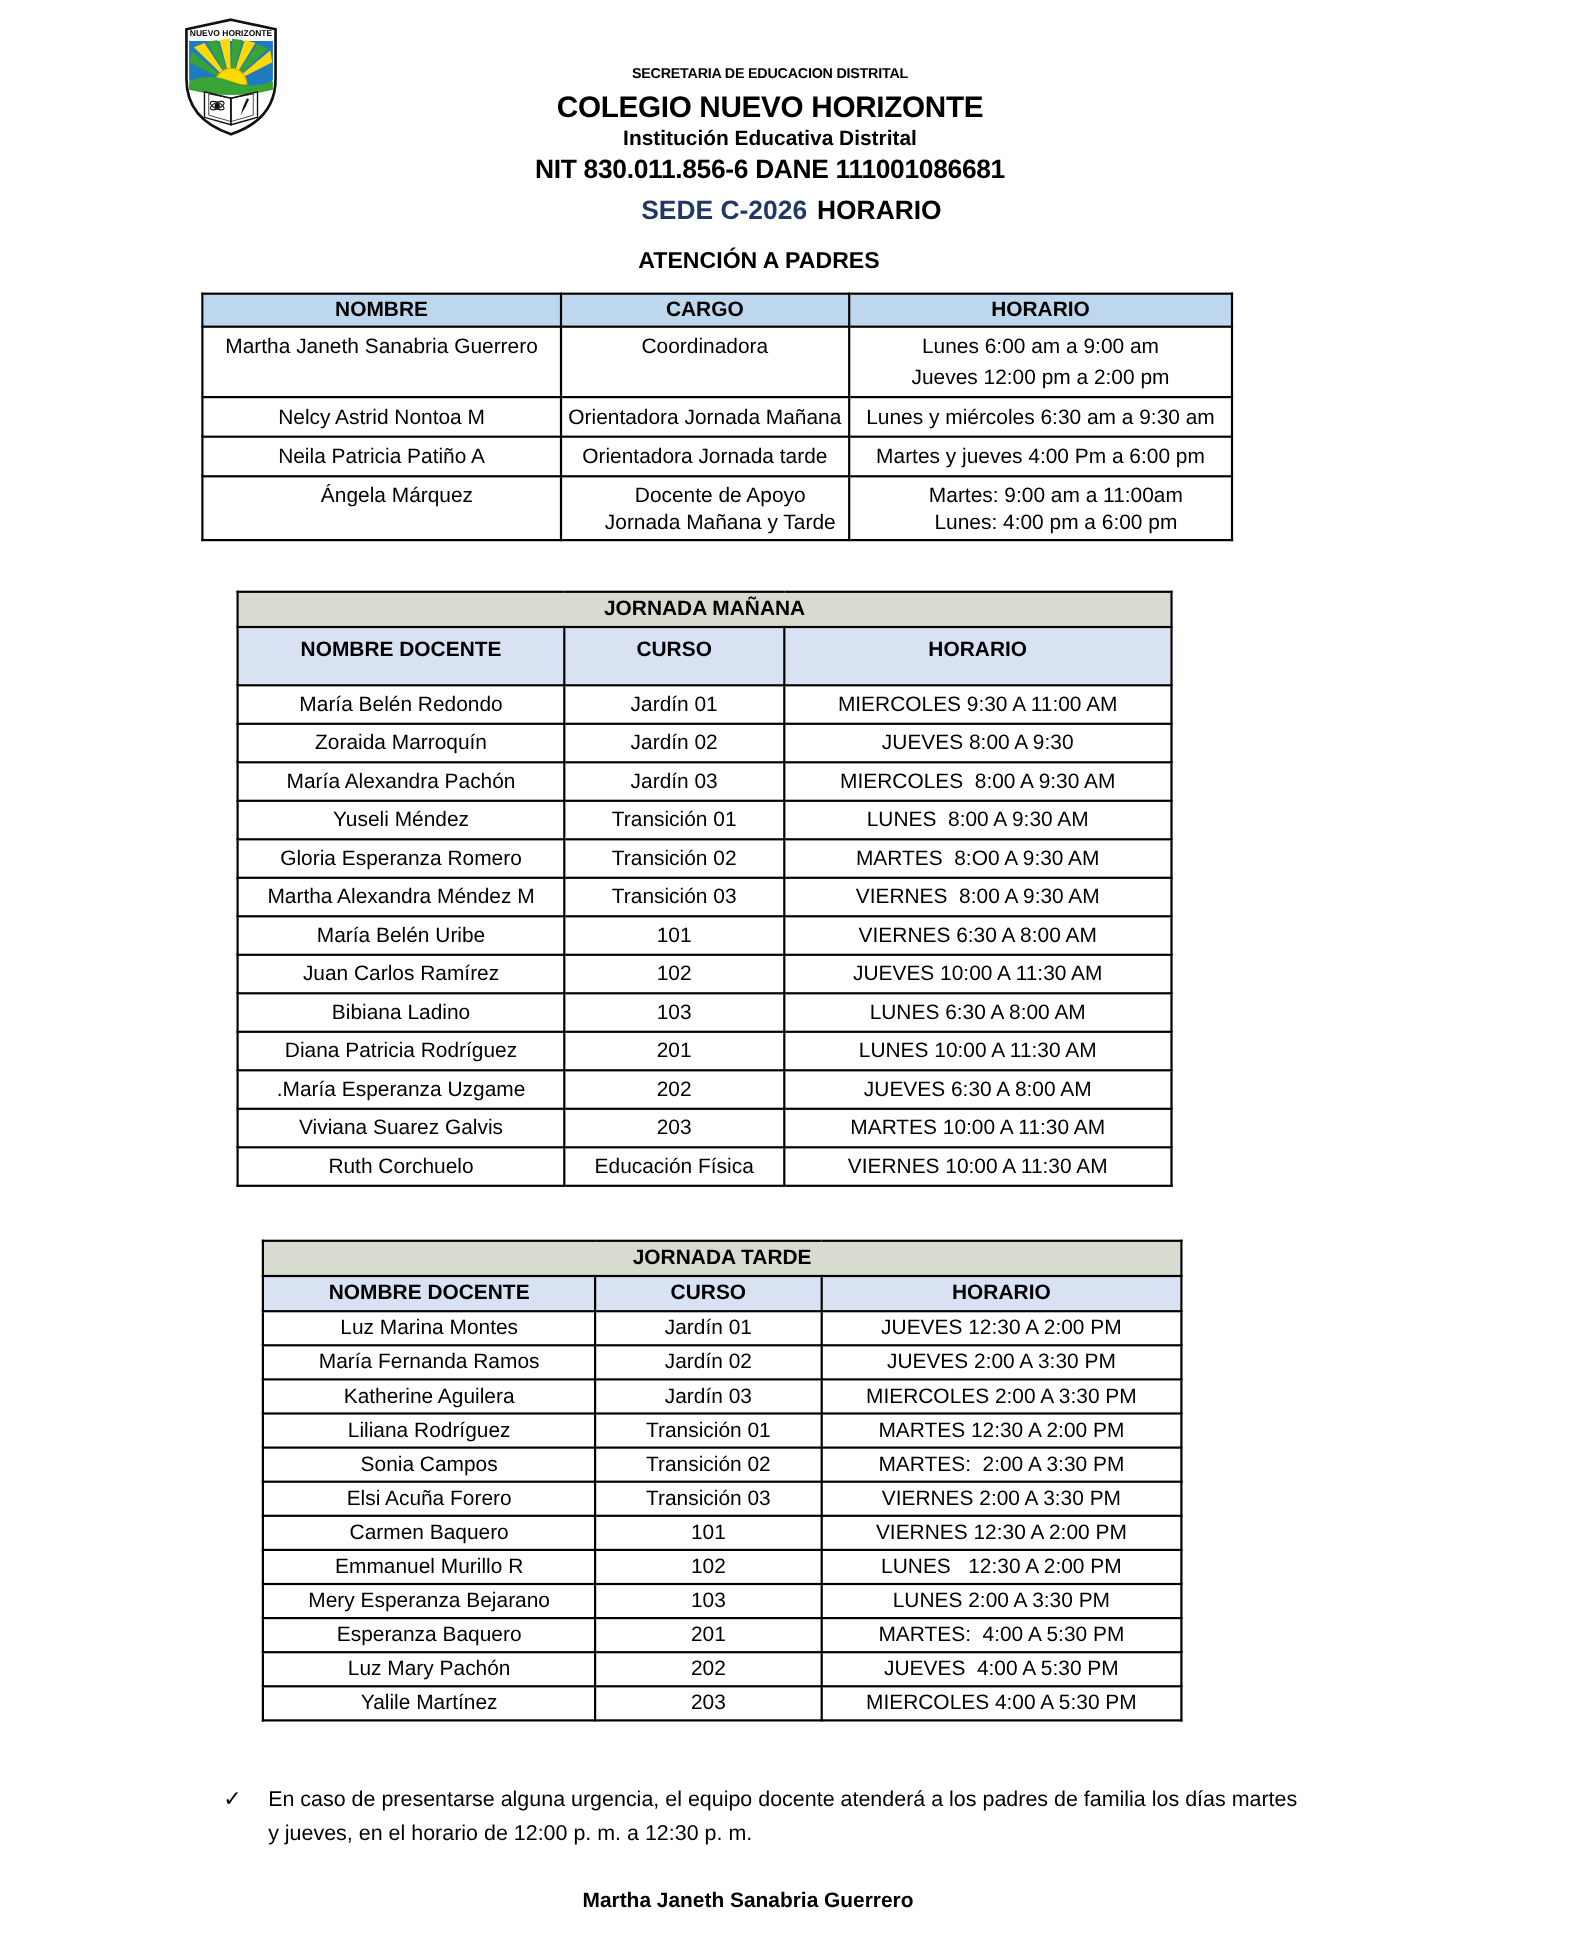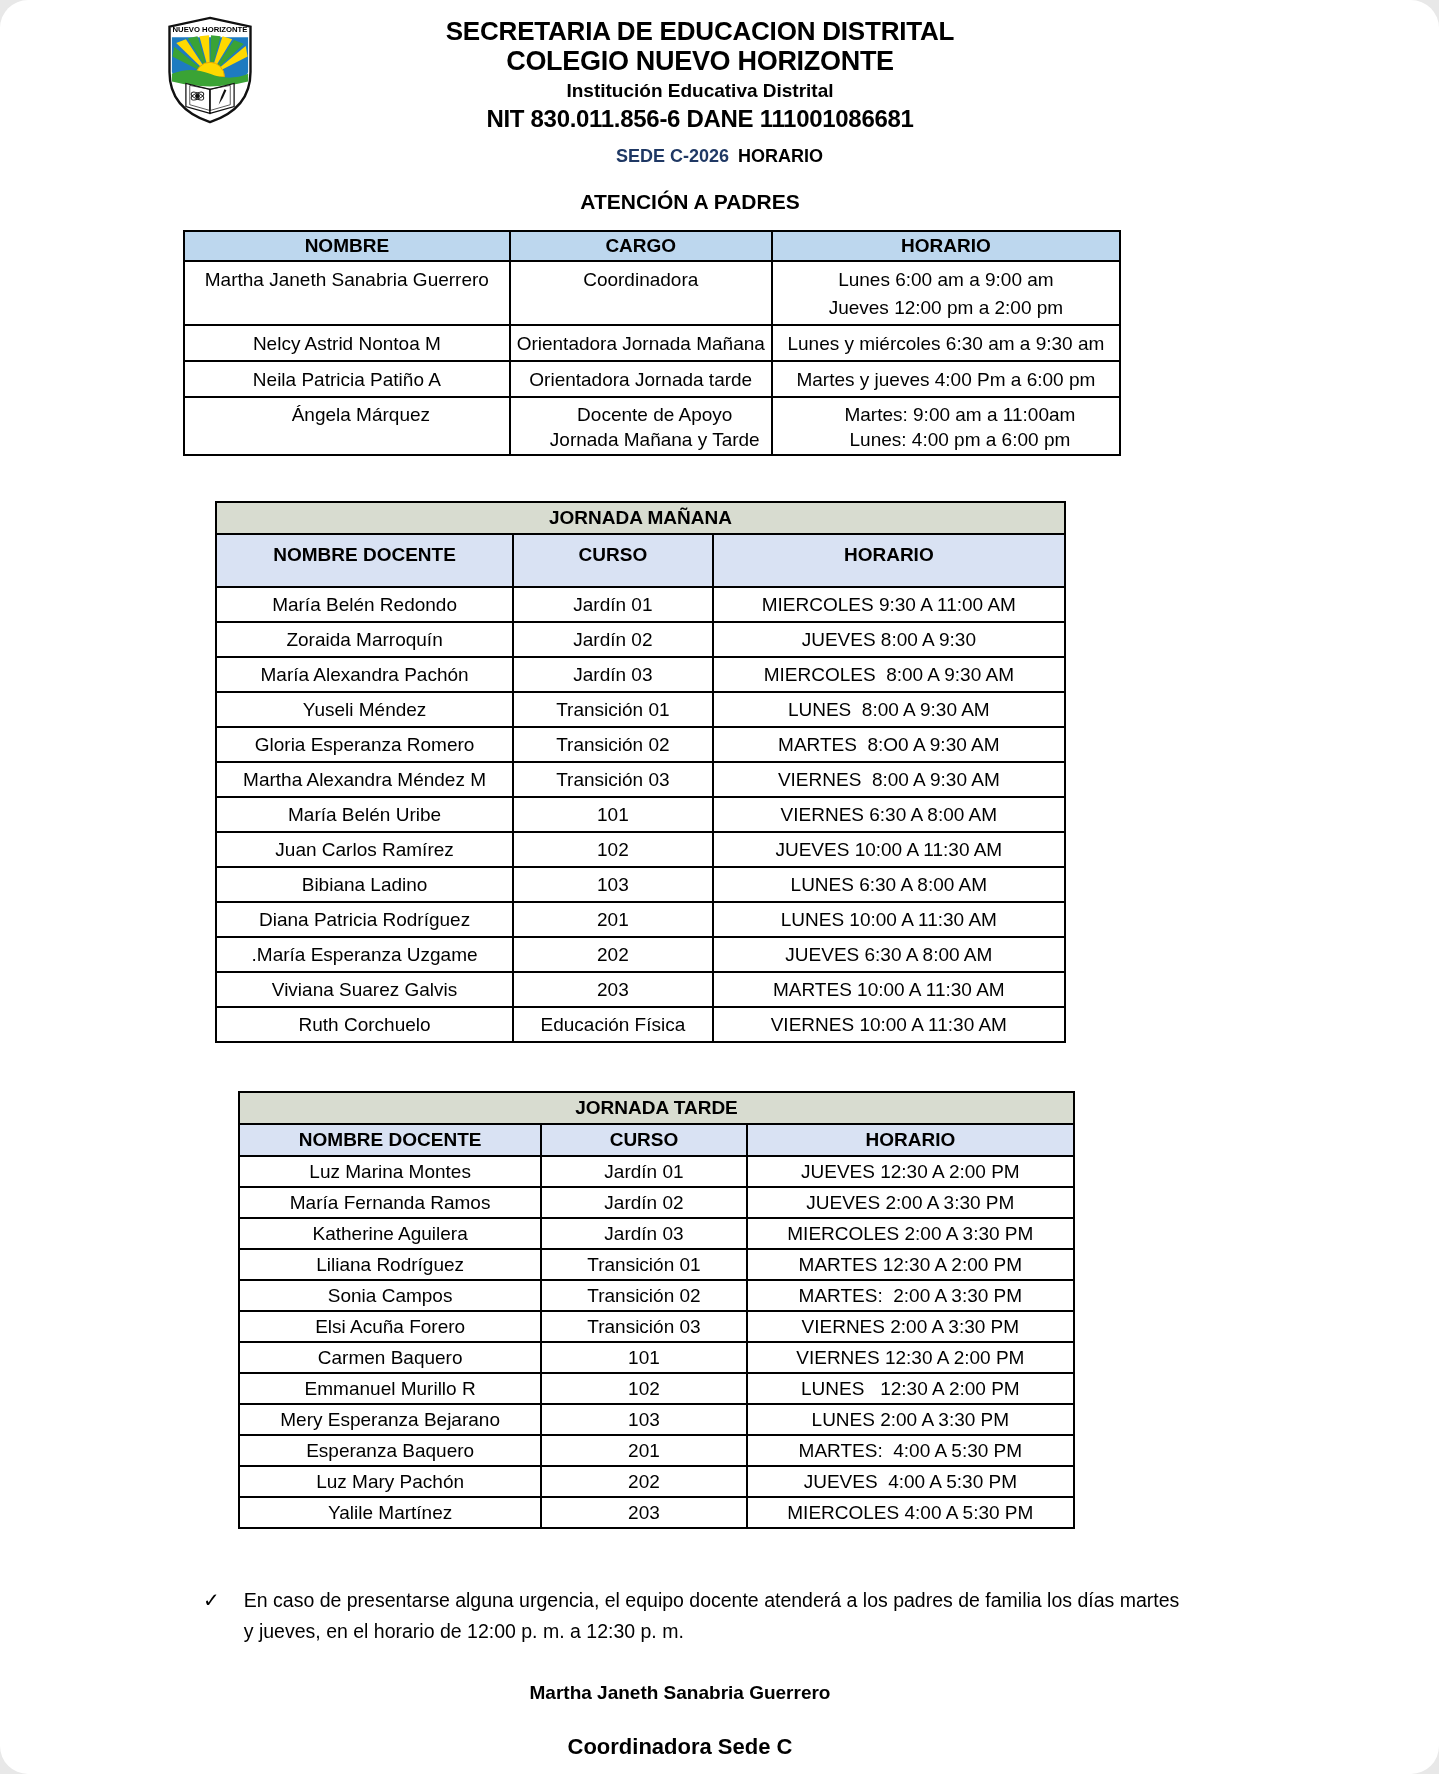--- a/index.html
+++ b/index.html
@@ -12,7 +12,6 @@
     font-family: "Liberation Sans", sans-serif;
     color: #000;
     overflow: hidden;
-    border-radius: 28px;
   }
 
   

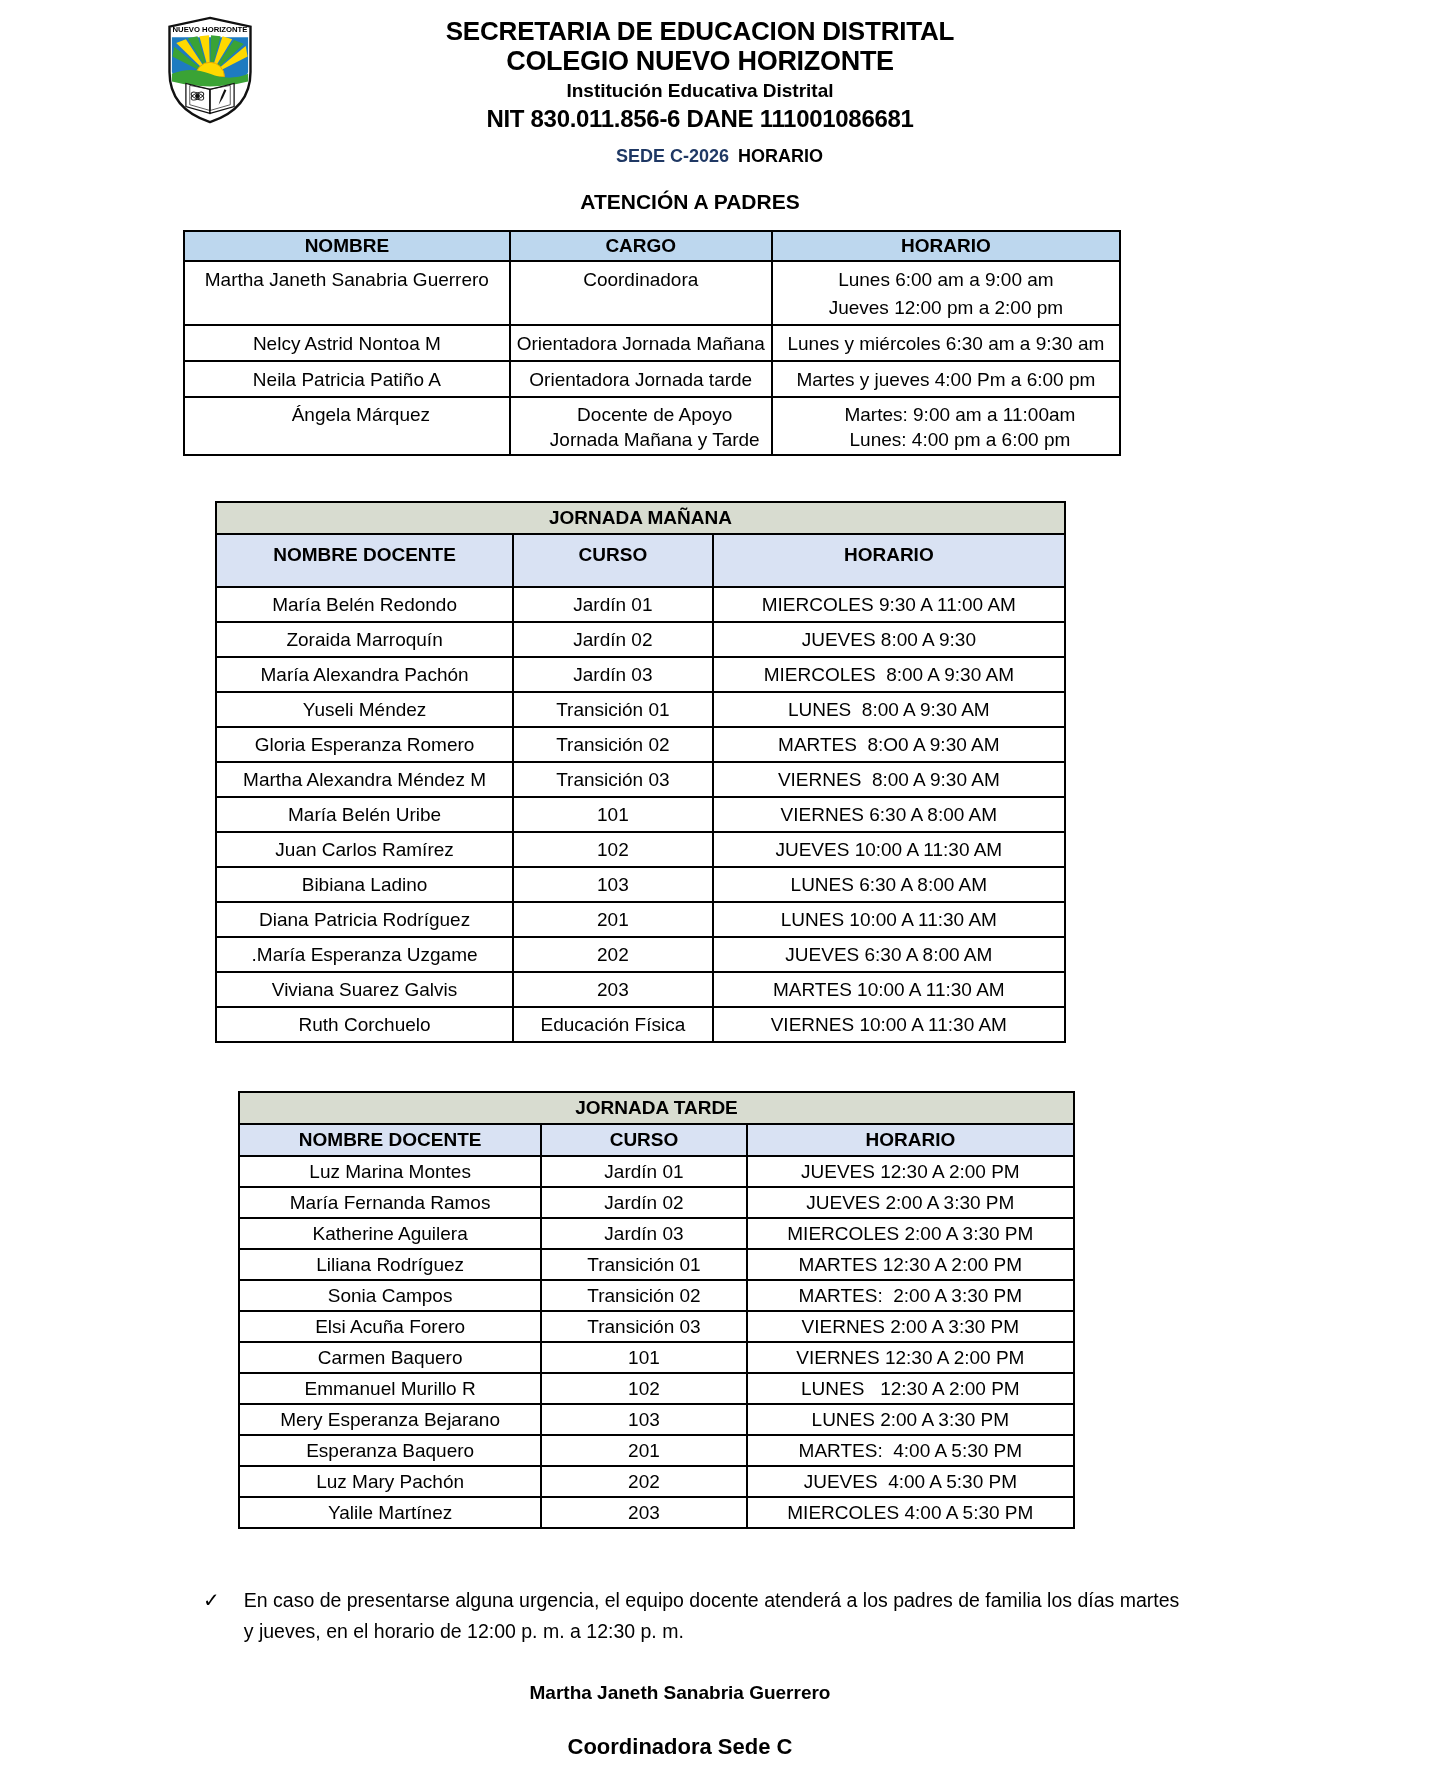--- a/index.html
+++ b/index.html
@@ -17,7 +17,7 @@
   
   .logo { position:absolute; left:166px; top:16px; width:88px; height:108px; }
   .header-text { padding-top:18px; width:1400px; text-align:center; }
-  .h-line1 { font-size:26px; font-weight:bold; line-height:26px; letter-spacing:-0.2px; }
+  .h-line1 { font-size:13px; font-weight:bold; line-height:26px; letter-spacing:-0.2px;margin-top:36px; }
   .h-line2 { font-size:27px; font-weight:bold; line-height:34px; letter-spacing:-0.3px; }
   .h-line3 { font-size:19px; font-weight:bold; line-height:26px; }
   .h-line4 { font-size:24px; font-weight:bold; line-height:30px; letter-spacing:-0.3px; }

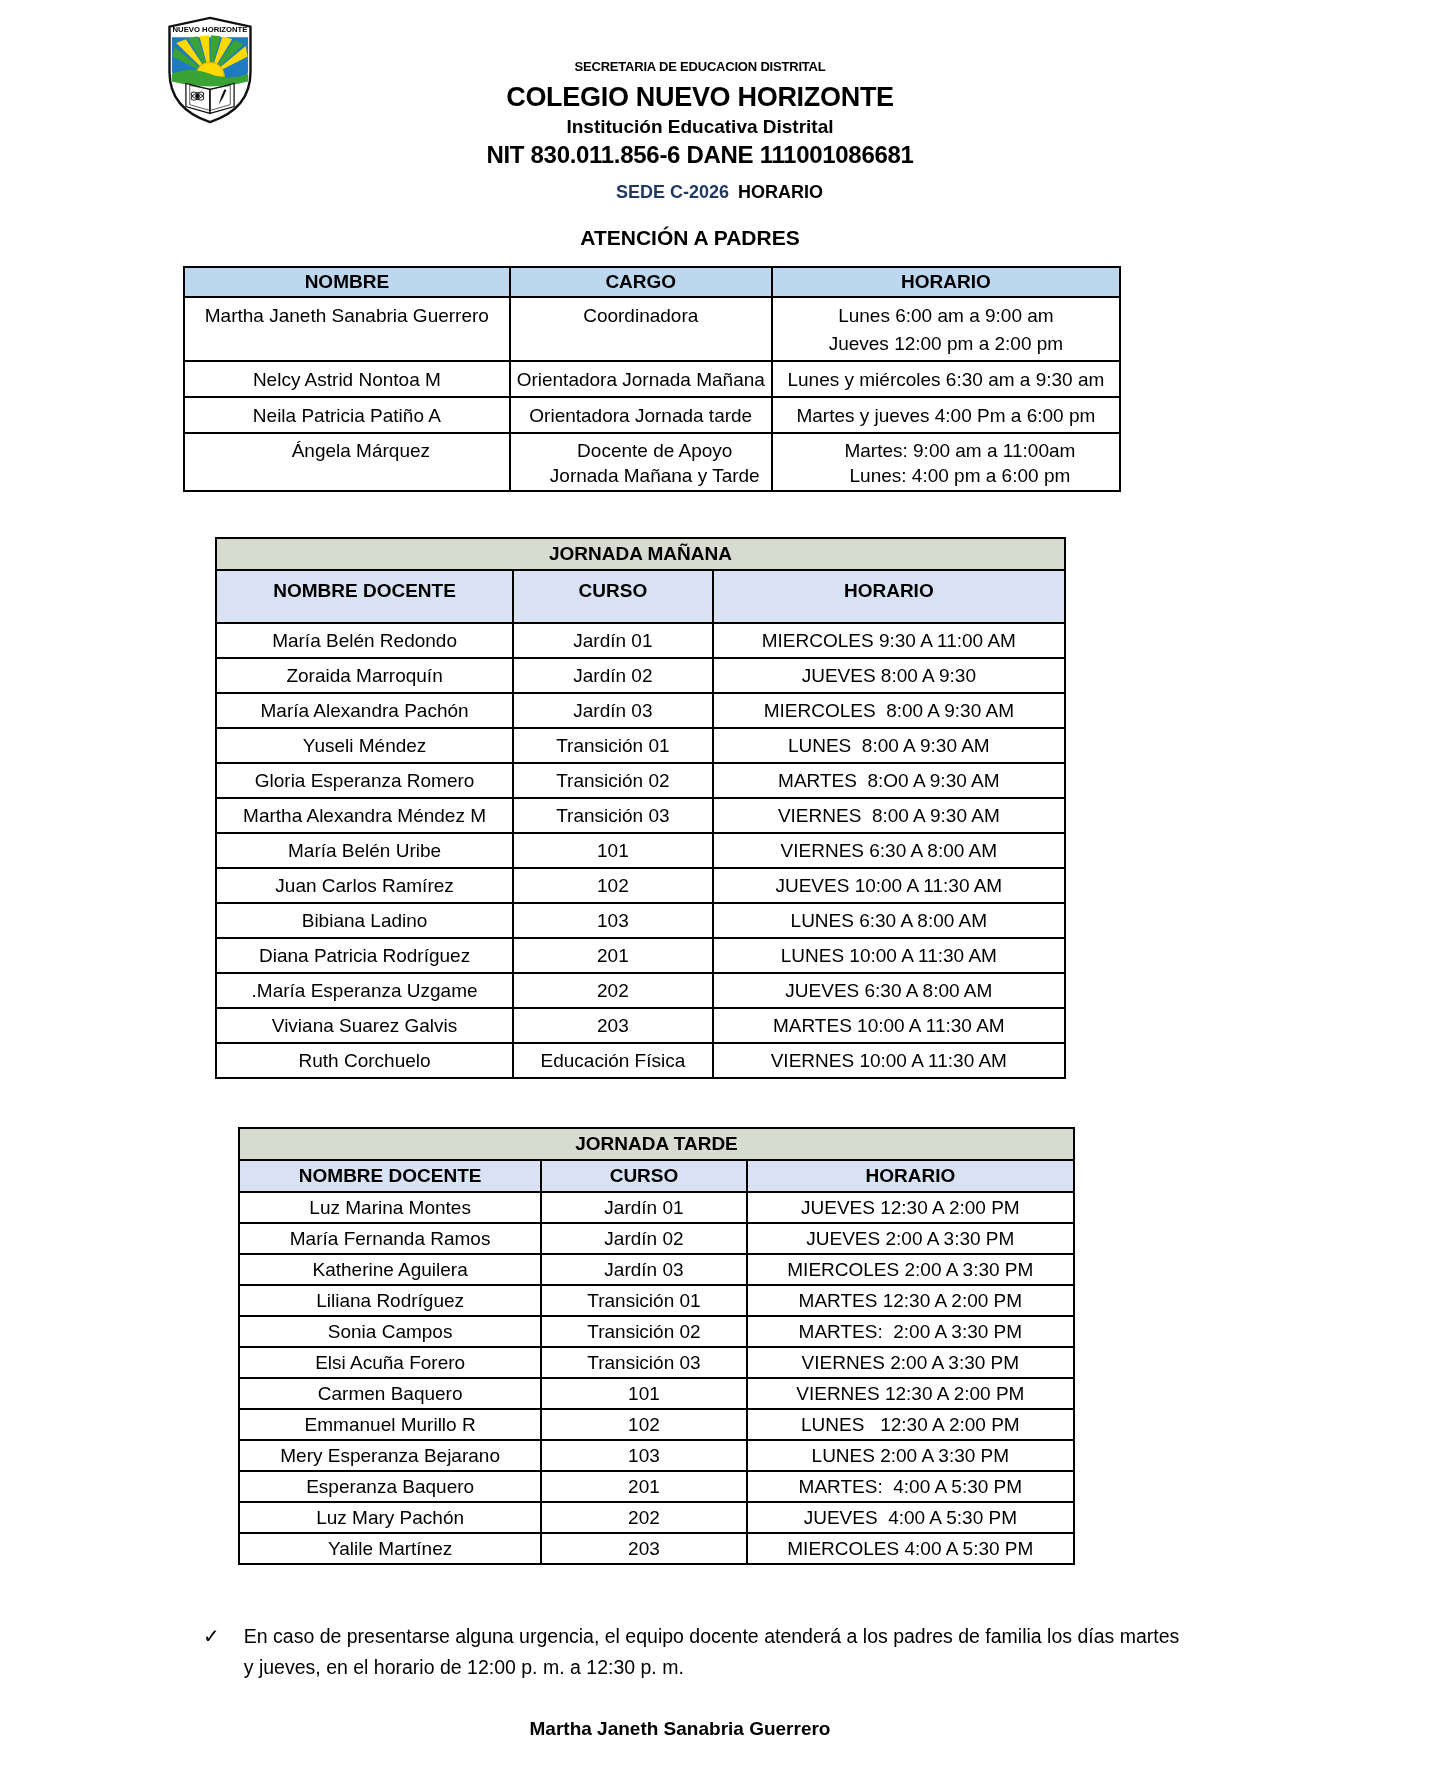--- a/index.html
+++ b/index.html
@@ -21,7 +21,7 @@
   .h-line2 { font-size:27px; font-weight:bold; line-height:34px; letter-spacing:-0.3px; }
   .h-line3 { font-size:19px; font-weight:bold; line-height:26px; }
   .h-line4 { font-size:24px; font-weight:bold; line-height:30px; letter-spacing:-0.3px; }
-  .sede-line { margin-top:8px; width:1439px; text-align:center; font-size:18px; font-weight:bold; line-height:28px; }
+  .sede-line { margin-top:8px; width:1439px; text-align:center; font-size:24px; font-weight:bold; line-height:28px; }
   .sede-line .sede { color: var(--sede-text, #1F3864); margin-right:9px; }
   .section-title { margin-top:18px; width:1380px; text-align:center; font-size:21px; font-weight:bold; line-height:28px; }
 

